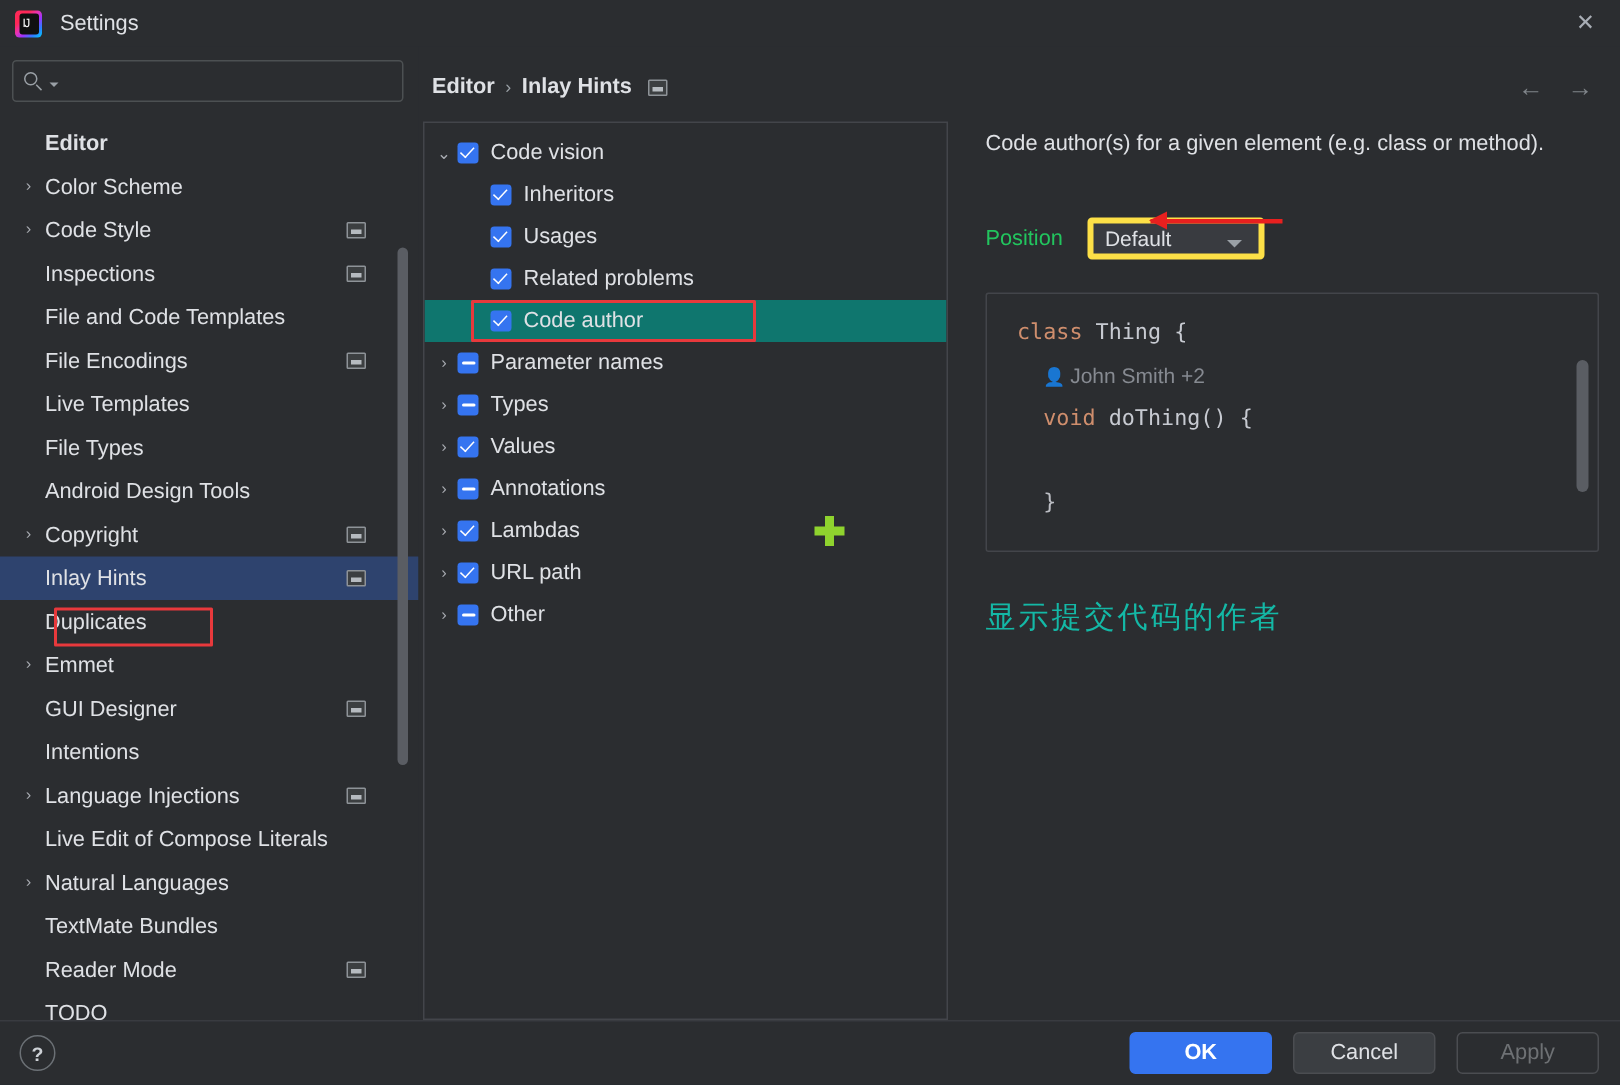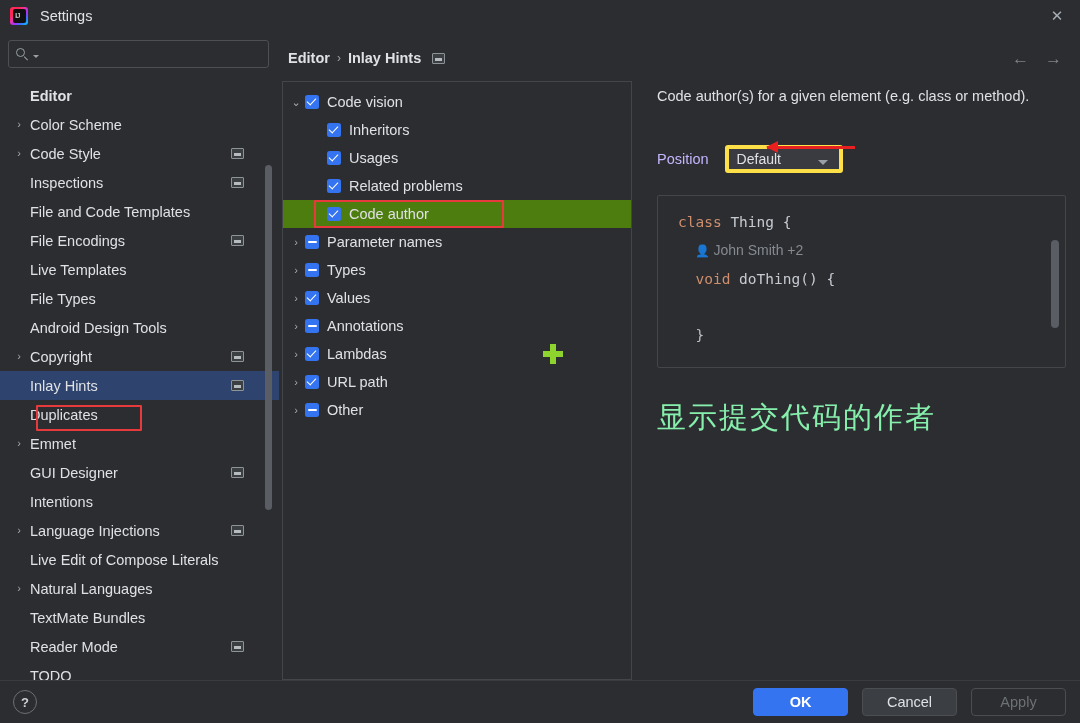--- a/index.html
+++ b/index.html
@@ -177,7 +177,7 @@
     max-width: 380px;
   }
   .position-row { display:flex; align-items:center; margin-top:38px; }
-  .position-label { font-size:14.5px; color:#c4b5fd; margin-right:16px; }
+  .position-label { font-size:14.5px; color:#22c55e; margin-right:16px; }
   .combo {
     width:118px; height:28px; background:#393b40; border:4px solid #fde047;
     border-radius:3px; display:flex; align-items:center; padding:0 8px;

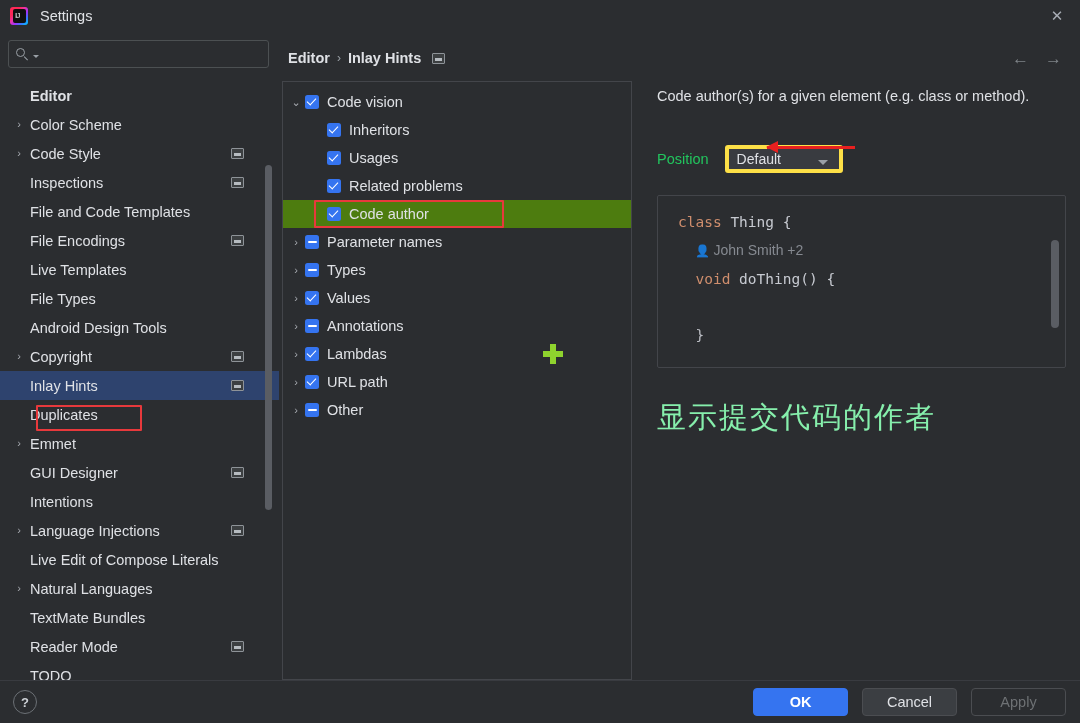--- a/index.html
+++ b/index.html
@@ -141,7 +141,7 @@
     height:28px; display:flex; align-items:center; position:relative;
     font-size:14.5px; color:#dfe1e5; white-space:nowrap;
   }
-  .hrow.rowsel { background:#4d7c0f; }
+  .hrow.rowsel { background:#0f766e; }
   .harrow {
     width:18px; flex:none; color:#a7aab0; font-size:11px;
     display:flex; align-items:center; justify-content:center;

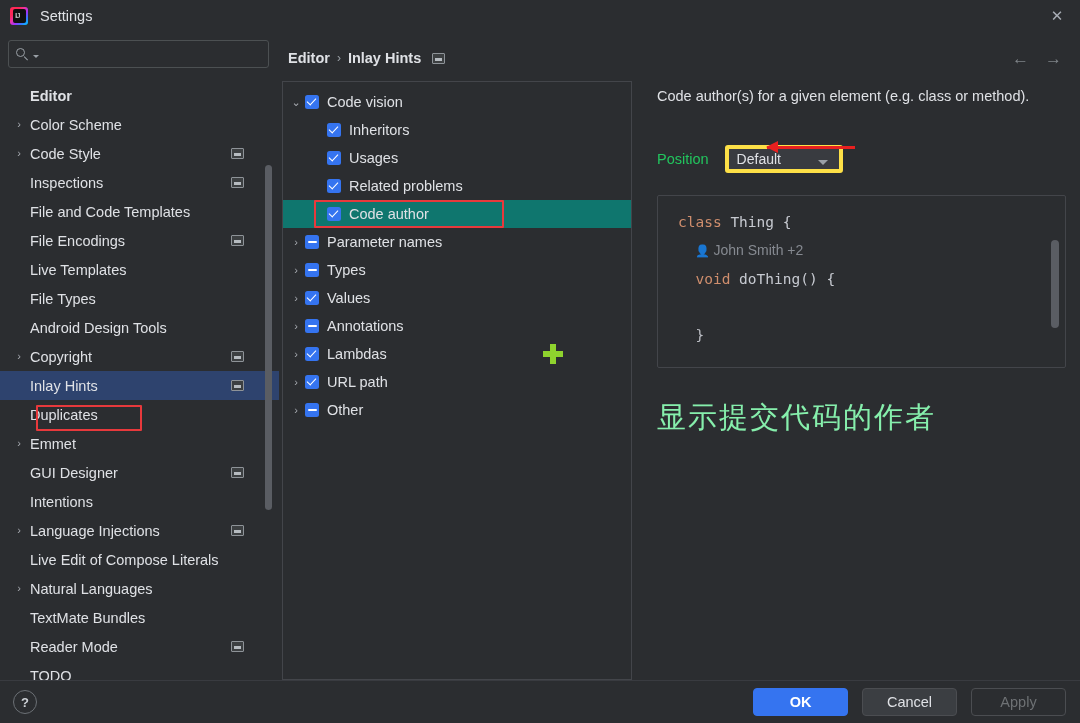--- a/index.html
+++ b/index.html
@@ -208,7 +208,7 @@
     background:#5a5d63; border-radius:4px;
   }
   .cn-note {
-    margin-top:30px; font-size:29px; color:#86efac; letter-spacing:2px;
+    margin-top:30px; font-size:20px; color:#14b8a6; letter-spacing:2px;
     font-family:"DejaVu Serif", serif; white-space:nowrap;
   }
   .red-arrow { position:absolute; height:3px; background:#e8201f; }

